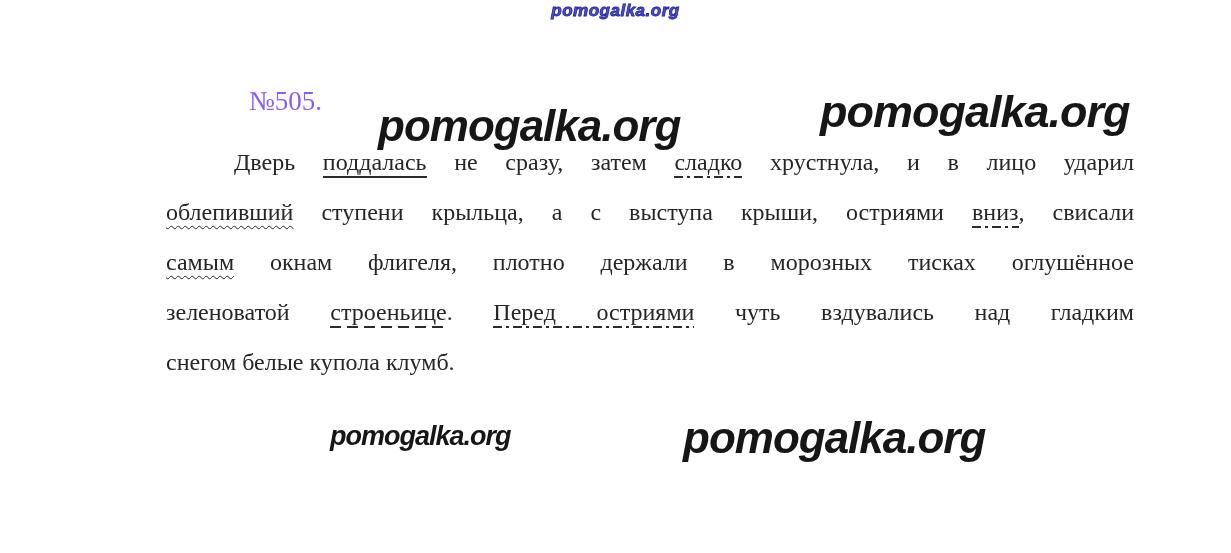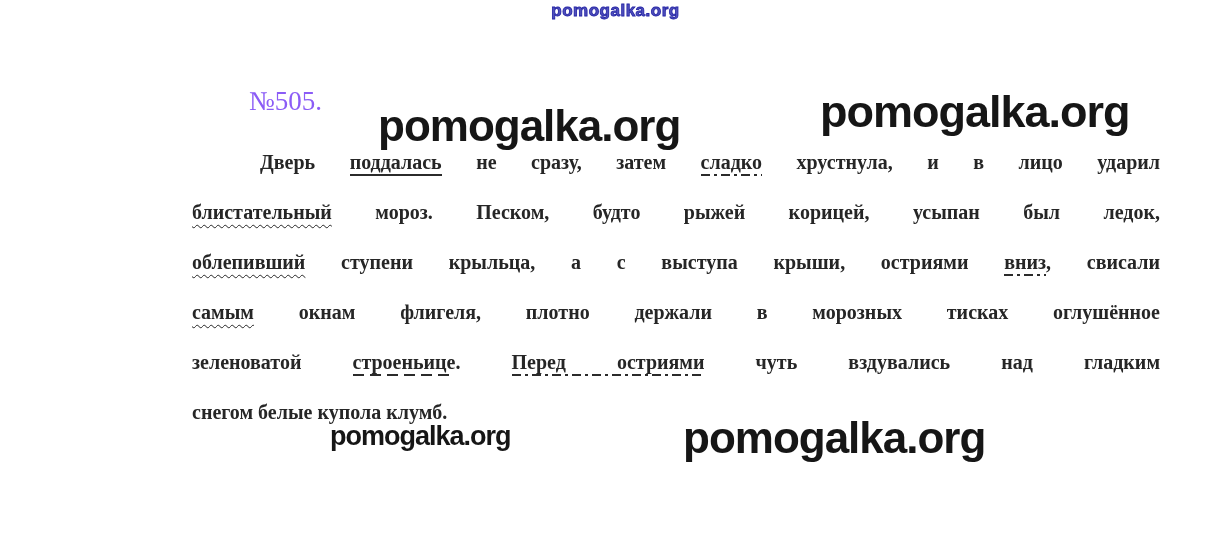--- a/index.html
+++ b/index.html
@@ -19,6 +19,7 @@
     color: #161616;
     letter-spacing: -1px;
     white-space: nowrap;
+    font-style: italic;
   }
   .wm-top {
     top: 1px;

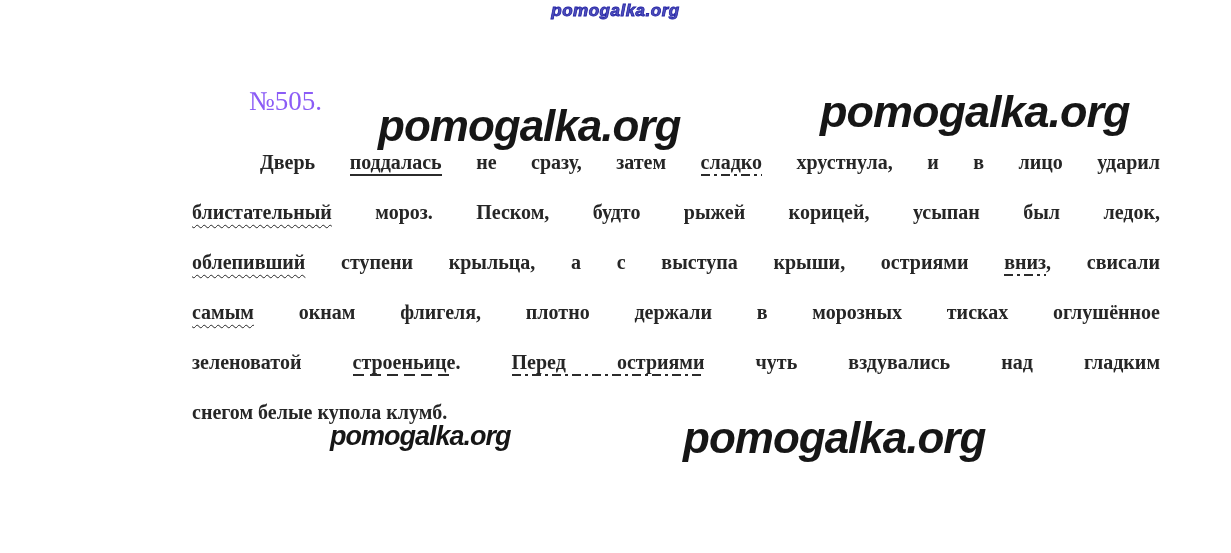--- a/index.html
+++ b/index.html
@@ -46,13 +46,12 @@
   .exercise-text {
     position: absolute;
     top: 137px;
-    left: 192px;
+    left: 166px;
     width: 968px;
-    font-size: 20px;
+    font-size: 24px;
     line-height: 50px;
     color: #262626;
     z-index: 1;
-    font-weight: bold;
   }
   .line {
     text-align: justify;

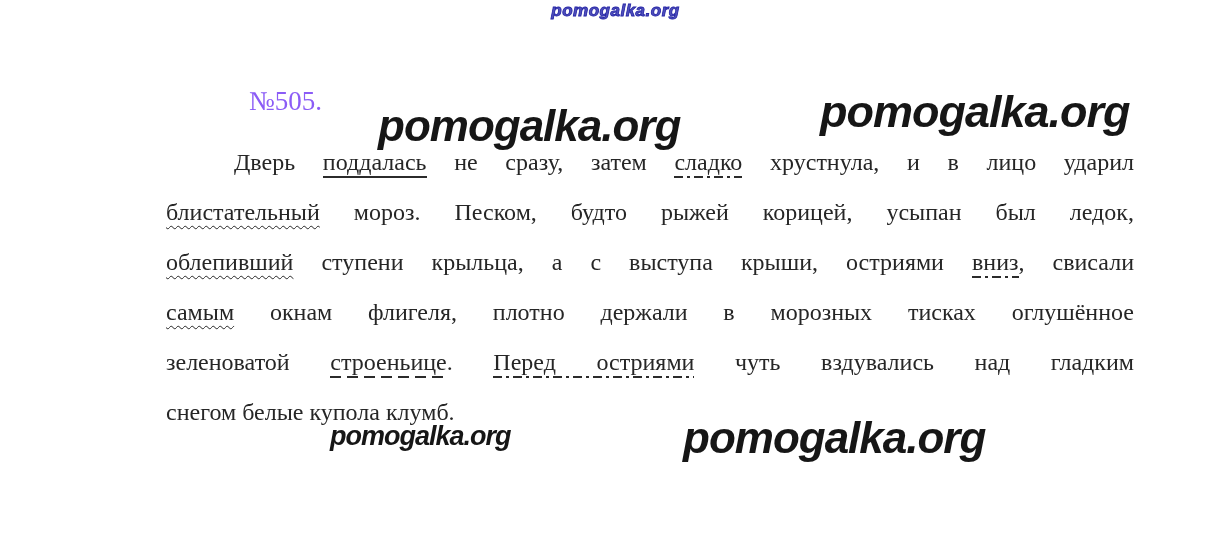--- a/index.html
+++ b/index.html
@@ -102,7 +102,6 @@
 
   <div class="exercise-text">
       <div class="line indent"><span>Дверь </span><span class="u-solid">поддалась</span><span> не сразу, затем </span><span class="u-dashdot">сладко</span><span> хрустнула, и в лицо ударил</span></div>
-      <div class="line"><span class="u-wavy">блистательный</span><span> мороз. Песком, будто рыжей корицей, усыпан был ледок,</span></div>
       <div class="line"><span class="u-wavy">облепивший</span><span> ступени крыльца, а с выступа крыши, остриями </span><span class="u-dashdot">вниз</span><span>, свисали</span></div>
       <div class="line"><span class="u-wavy">самым</span><span> окнам флигеля, плотно держали в морозных тисках оглушённое</span></div>
       <div class="line"><span>зеленоватой </span><span class="u-dash">строеньице</span><span>. </span><span class="u-dashdot">Перед остриями</span><span> чуть вздувались над гладким</span></div>

